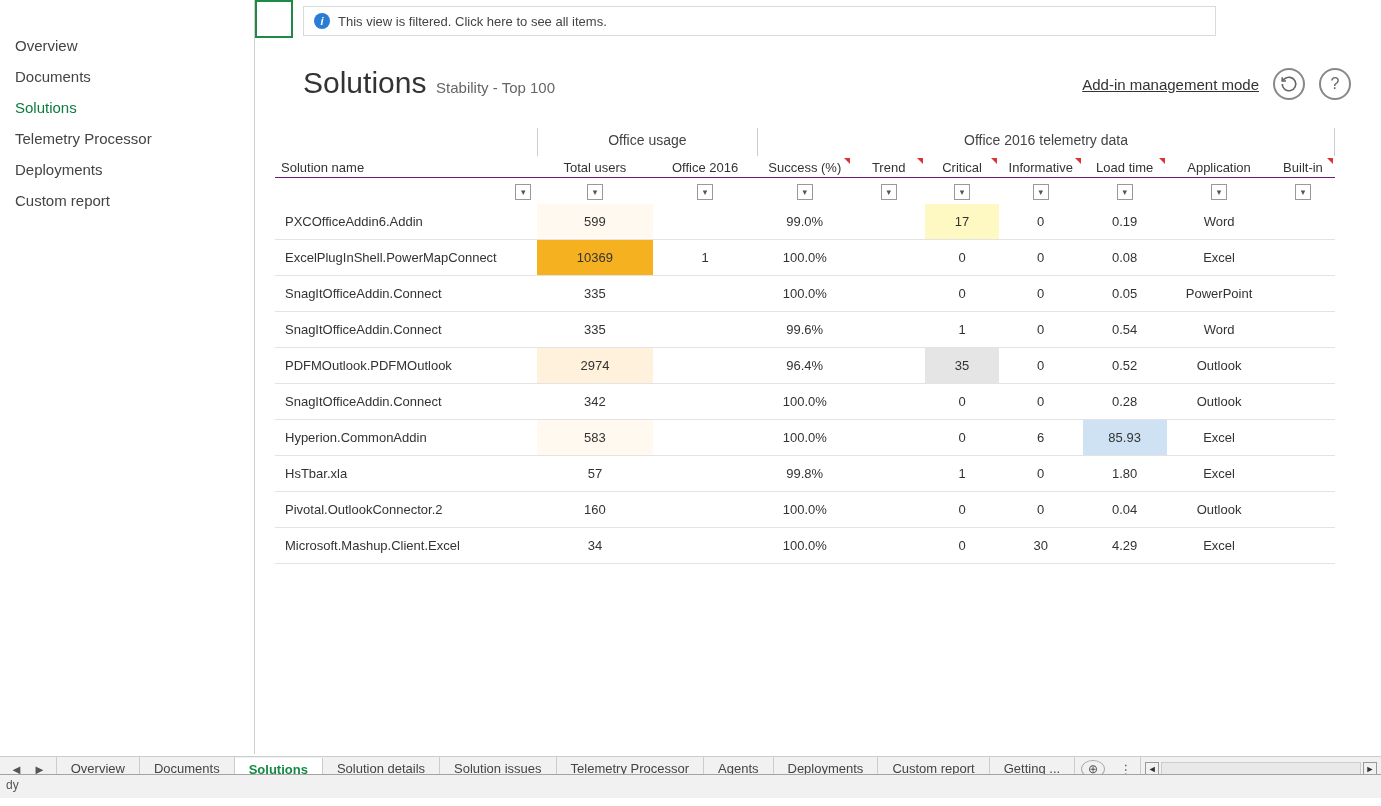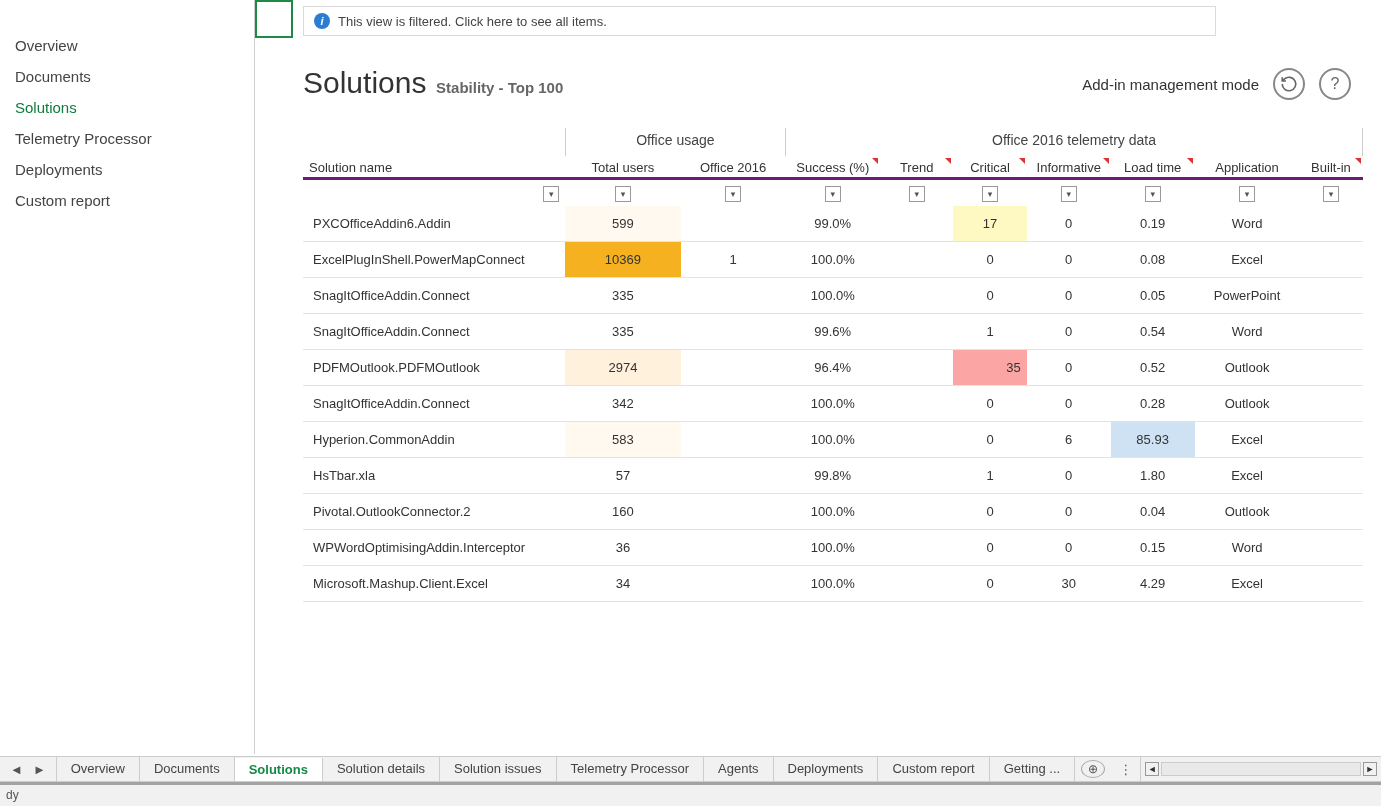--- a/index.html
+++ b/index.html
@@ -14,7 +14,7 @@
   .filter-banner .info-icon { width:16px; height:16px; border-radius:50%; background:#2b7cd3; color:#fff; display:flex; align-items:center; justify-content:center; font-size:11px; font-weight:bold; font-style:italic;}
   .title-row { display:flex; align-items:flex-end; justify-content:space-between; margin:30px 0 0 48px; padding-right:30px;}
   .title-row h1 { font-size:30px; font-weight:300; color:#333; display:inline-block;}
-  .title-row .subtitle { font-size:15px; color:#666; margin-left:6px; font-weight:700;}
+  .title-row .subtitle { font-size:15px; color:#666; margin-left:6px; font-weight:400;}
   .title-right { display:flex; align-items:center; gap:14px;}
   .title-right a.mode { color:#333; font-size:15px; cursor:pointer;}
   .round-btn { width:32px; height:32px; border:2px solid #888; border-radius:50%; display:flex; align-items:center; justify-content:center; color:#666; cursor:pointer; font-size:16px;}

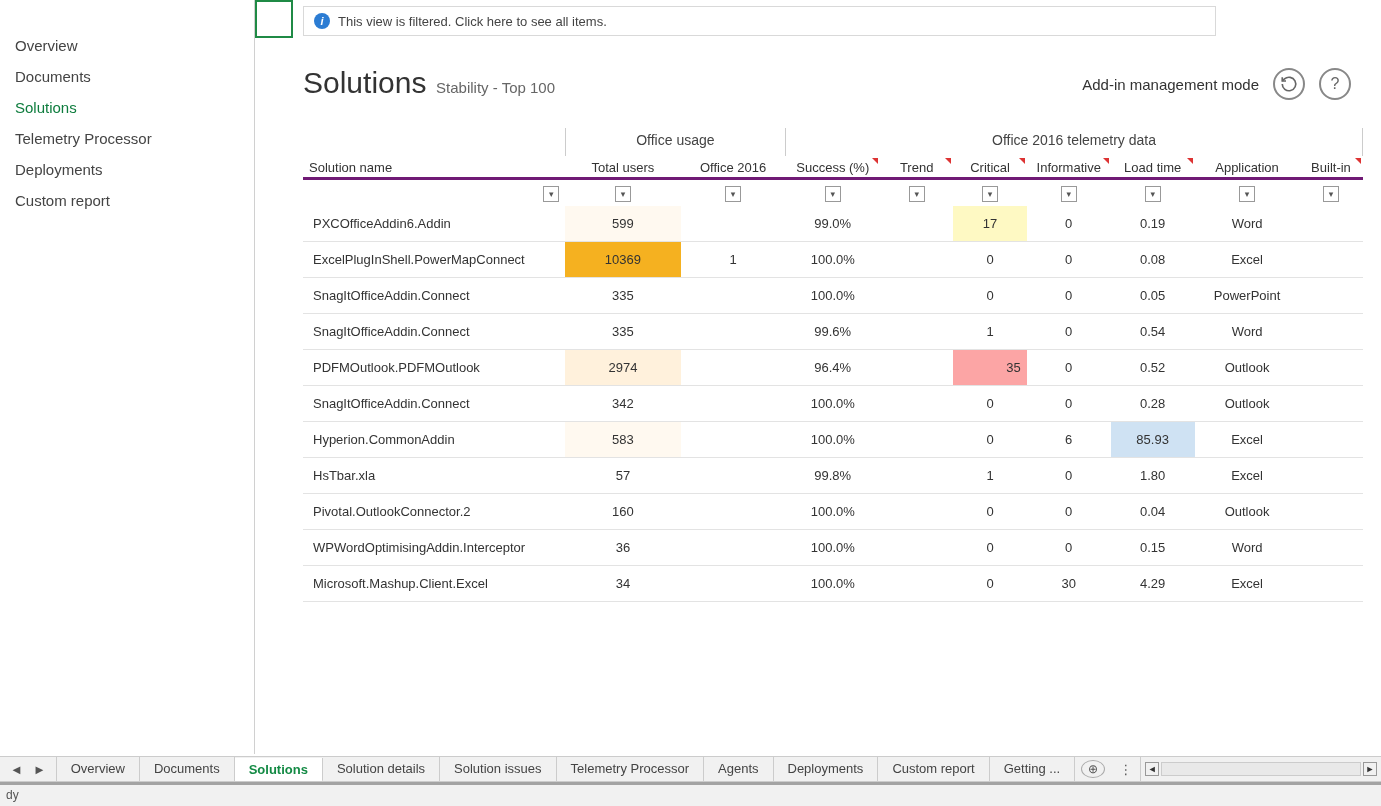--- a/index.html
+++ b/index.html
@@ -16,7 +16,7 @@
   .title-row h1 { font-size:30px; font-weight:300; color:#333; display:inline-block;}
   .title-row .subtitle { font-size:15px; color:#666; margin-left:6px; font-weight:400;}
   .title-right { display:flex; align-items:center; gap:14px;}
-  .title-right a.mode { color:#333; font-size:15px; cursor:pointer;}
+  .title-right a.mode { color:#333; text-decoration:underline; font-size:15px; cursor:pointer;}
   .round-btn { width:32px; height:32px; border:2px solid #888; border-radius:50%; display:flex; align-items:center; justify-content:center; color:#666; cursor:pointer; font-size:16px;}
   .table-wrap { margin:28px 0 0 48px; overflow:auto; height:560px;}
   table { border-collapse:collapse; width:1060px; }

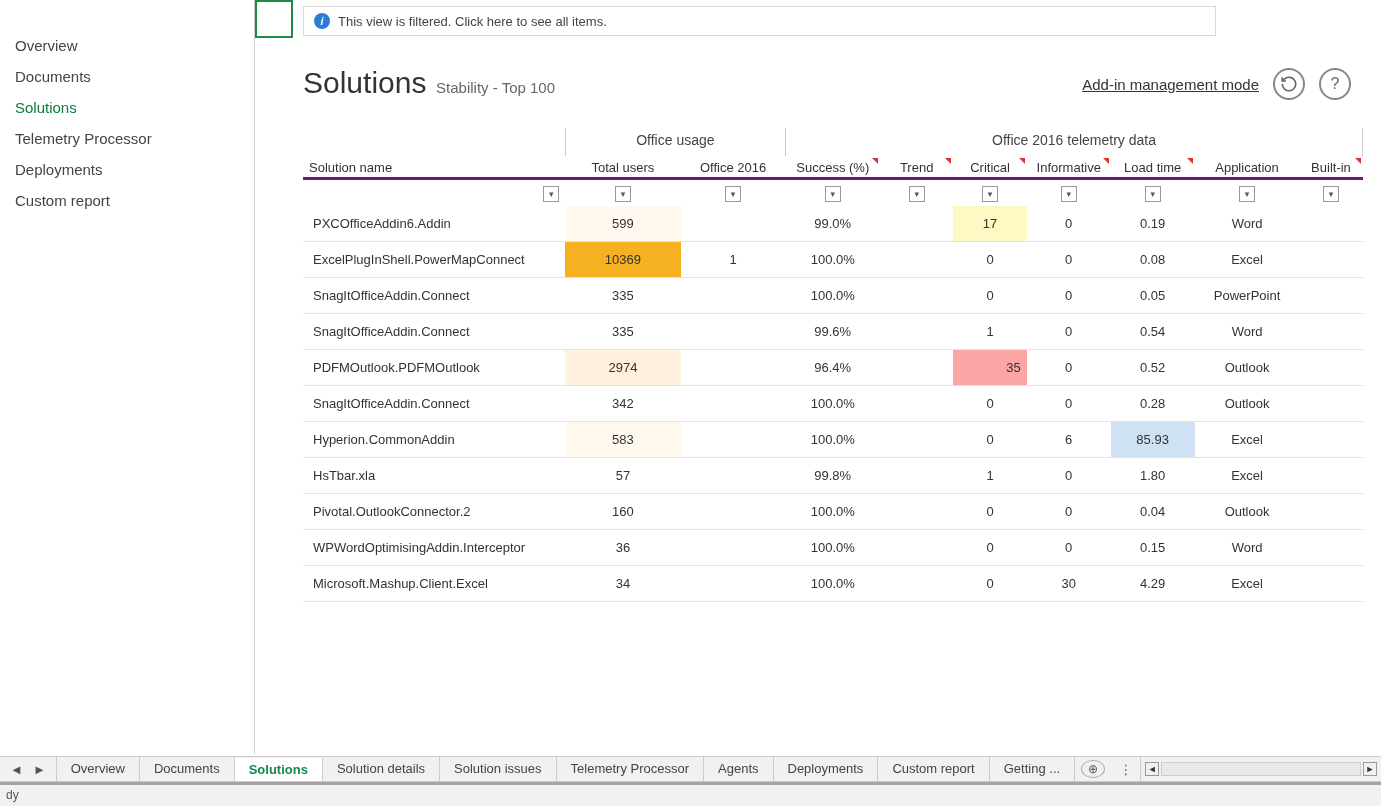--- a/index.html
+++ b/index.html
@@ -18,7 +18,7 @@
   .title-right { display:flex; align-items:center; gap:14px;}
   .title-right a.mode { color:#333; text-decoration:underline; font-size:15px; cursor:pointer;}
   .round-btn { width:32px; height:32px; border:2px solid #888; border-radius:50%; display:flex; align-items:center; justify-content:center; color:#666; cursor:pointer; font-size:16px;}
-  .table-wrap { margin:28px 0 0 48px; overflow:auto; height:560px;}
+  .table-wrap { margin:28px 0 0 20px; overflow:auto; height:560px;}
   table { border-collapse:collapse; width:1060px; }
   thead th { font-weight:400; font-size:13px; color:#333; padding:4px 6px; text-align:center; vertical-align:bottom; position:relative;}
   thead th.left { text-align:left; }

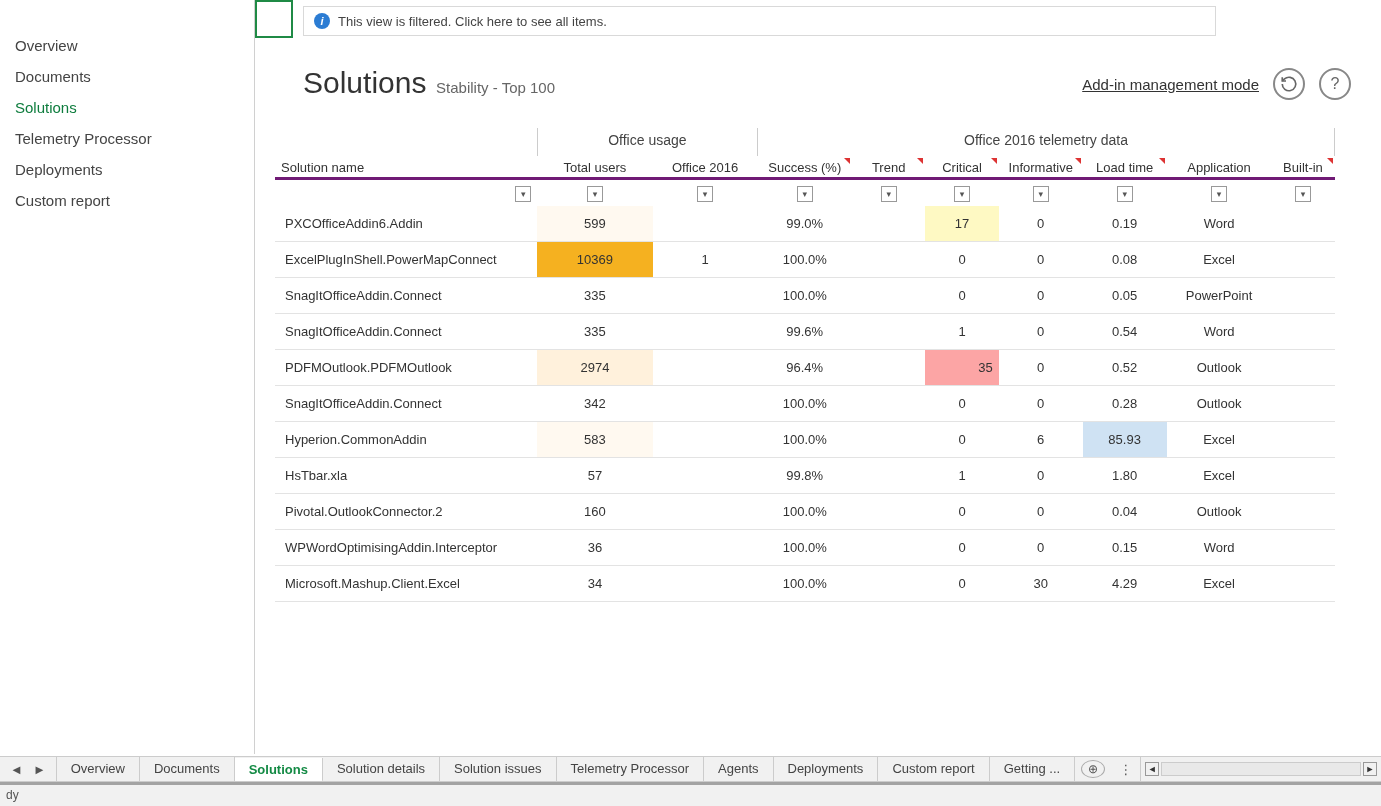--- a/index.html
+++ b/index.html
@@ -24,7 +24,7 @@
   thead th.left { text-align:left; }
   .group-header th { border-right:1px solid #ccc; padding-bottom:8px; font-size:14px; color:#444;}
   .group-header th:first-child { border-right:none; text-align:left;}
-  .col-headers th { border-bottom:3px solid #701a75; padding-bottom:2px;}
+  .col-headers th { border-bottom:1px solid #701a75; padding-bottom:2px;}
   .note-mark { position:absolute; top:2px; right:2px; width:0; height:0; border-left:6px solid transparent; border-top:6px solid #d33; }
   .filter-btn { width:16px; height:16px; border:1px solid #999; display:inline-flex; align-items:center; justify-content:center; font-size:9px; color:#555; background:#fff; cursor:pointer; margin-top:2px;}
   tbody td { padding:10px 6px; border-bottom:1px solid #e3e3e3; text-align:center; font-size:13px; color:#333;}

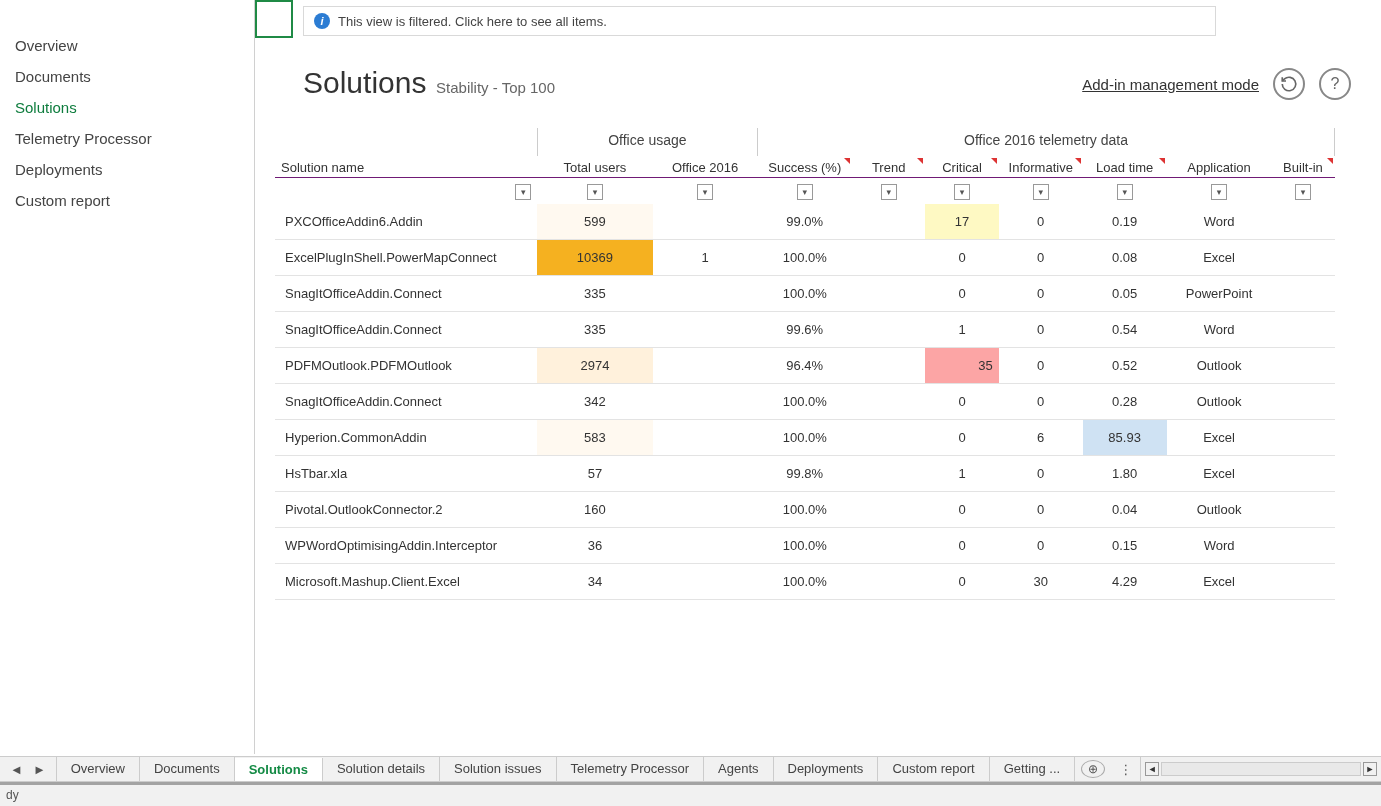--- a/index.html
+++ b/index.html
@@ -34,7 +34,7 @@
   .hl-lightest { background:#fff9f0;}
   .hl-orange { background:#f5b120; }
   .hl-pink { background:#fef9c3; }
-  .hl-hotpink { background:#fca5a5;text-align:right; }
+  .hl-hotpink { background:#e5e5e5; }
   .hl-blue { background:#cfe2f3; }
   .sheet-tabs { position:absolute; bottom:24px; left:0; right:0; height:26px; border-top:1px solid #ccc; border-bottom:1px solid #ccc; display:flex; align-items:stretch; background:#f1f1f1; font-size:13px;}
   .nav-arrows { display:flex; align-items:center; padding:0 10px; gap:10px; border-right:1px solid #ccc; color:#555;}

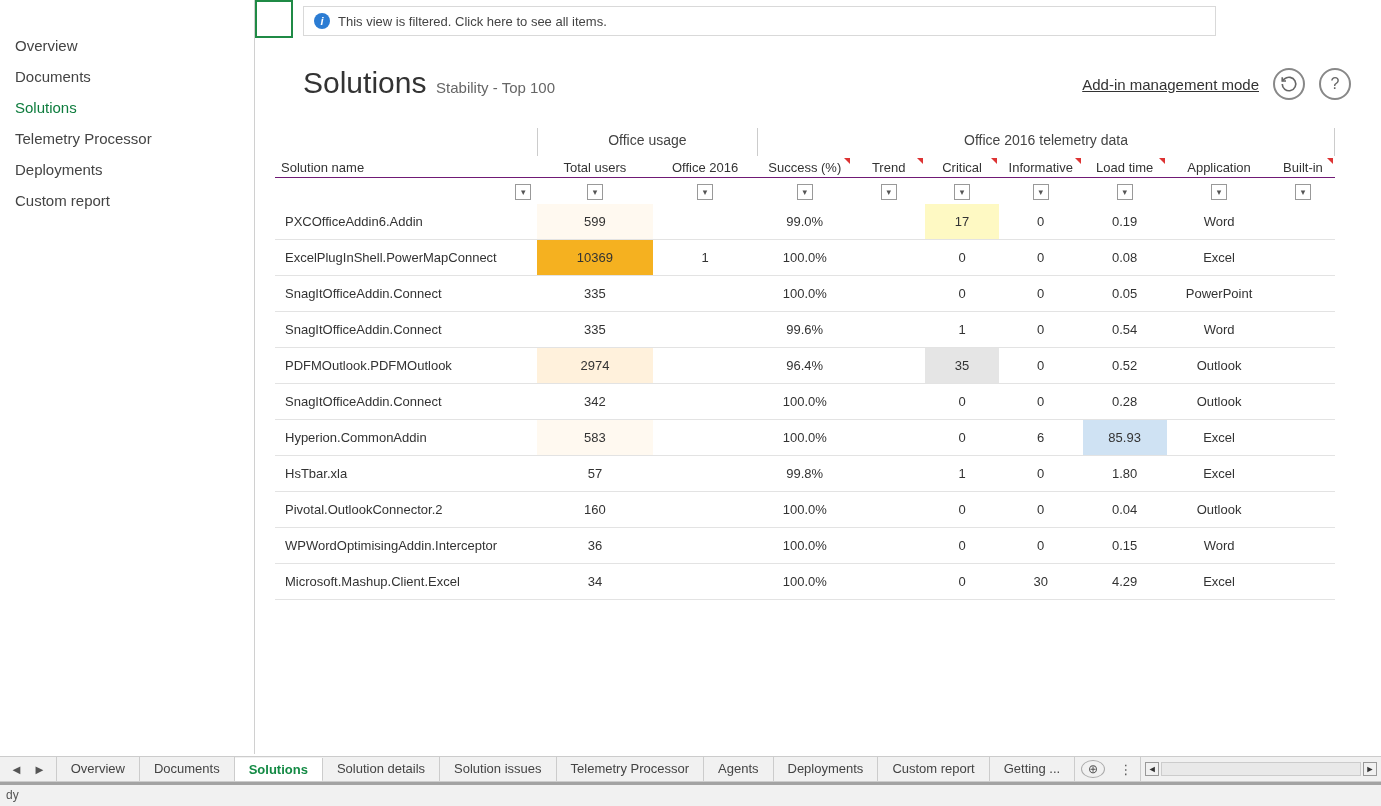--- a/index.html
+++ b/index.html
@@ -227,18 +227,6 @@
               <td></td>
             </tr>
             <tr>
-              <td class="left">WPWordOptimisingAddin.Interceptor</td>
-              <td><a>36</a></td>
-              <td></td>
-              <td>100.0%</td>
-              <td></td>
-              <td><a>0</a></td>
-              <td><a>0</a></td>
-              <td>0.15</td>
-              <td>Word</td>
-              <td></td>
-            </tr>
-            <tr>
               <td class="left">Microsoft.Mashup.Client.Excel</td>
               <td><a>34</a></td>
               <td></td>

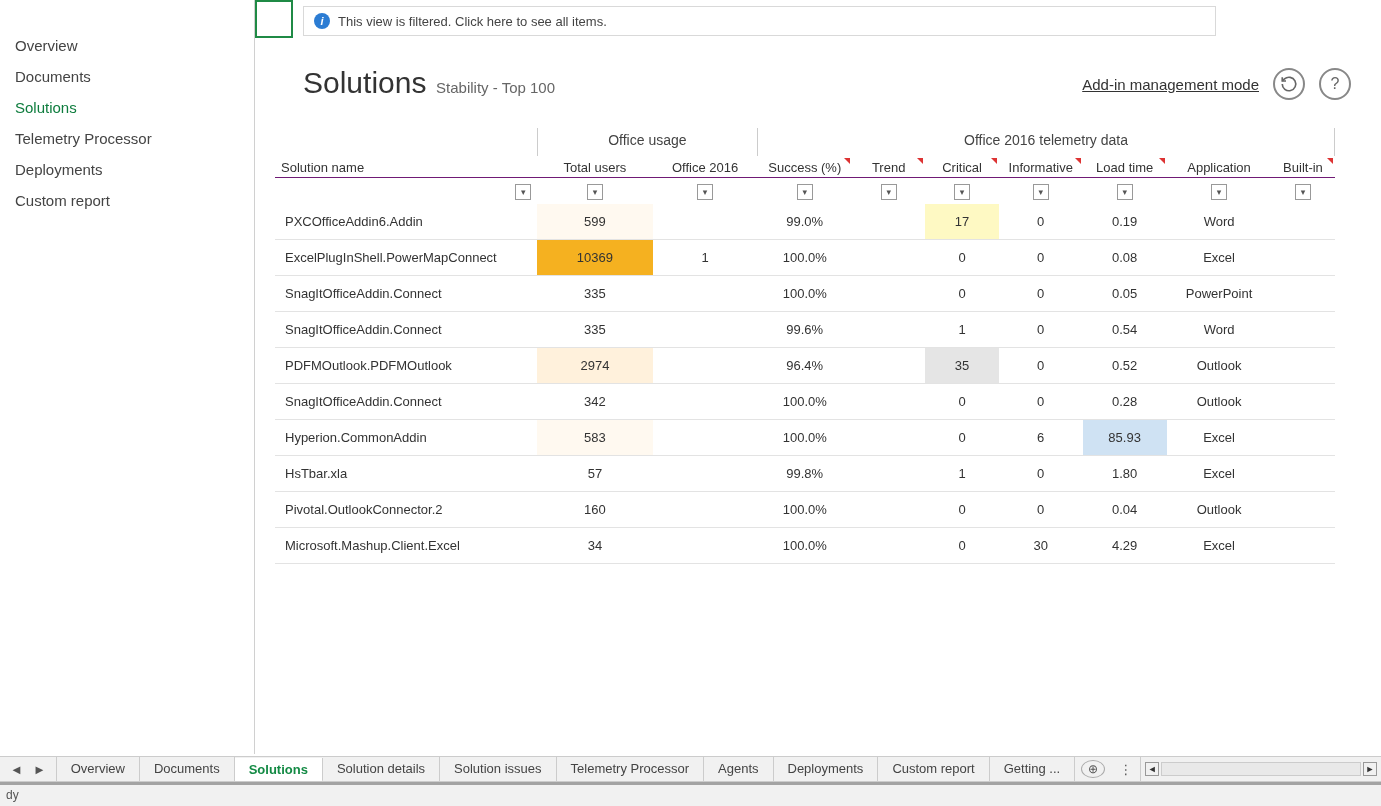--- a/index.html
+++ b/index.html
@@ -47,7 +47,7 @@
   .hscroll { flex:1; border-left:1px solid #ccc; display:flex; align-items:center; padding:0 4px;}
   .hscroll .btn { width:14px; height:14px; border:1px solid #999; font-size:9px; display:flex; align-items:center; justify-content:center; cursor:pointer;}
   .hscroll .track { flex:1; height:14px; margin:0 2px; background:#e9e9e9; border:1px solid #ccc;}
-  .status-bar { position:absolute; bottom:0; left:0; right:0; height:24px; background:#f1f1f1; border-top:3px solid #a3a3a3; padding:3px 6px; font-size:12px; color:#555;}
+  .status-bar { position:absolute; bottom:8px; left:0; right:0; height:24px; background:#f1f1f1; border-top:1px solid #a3a3a3; padding:3px 6px; font-size:12px; color:#555;}
 </style>
 </head>
 <body>

